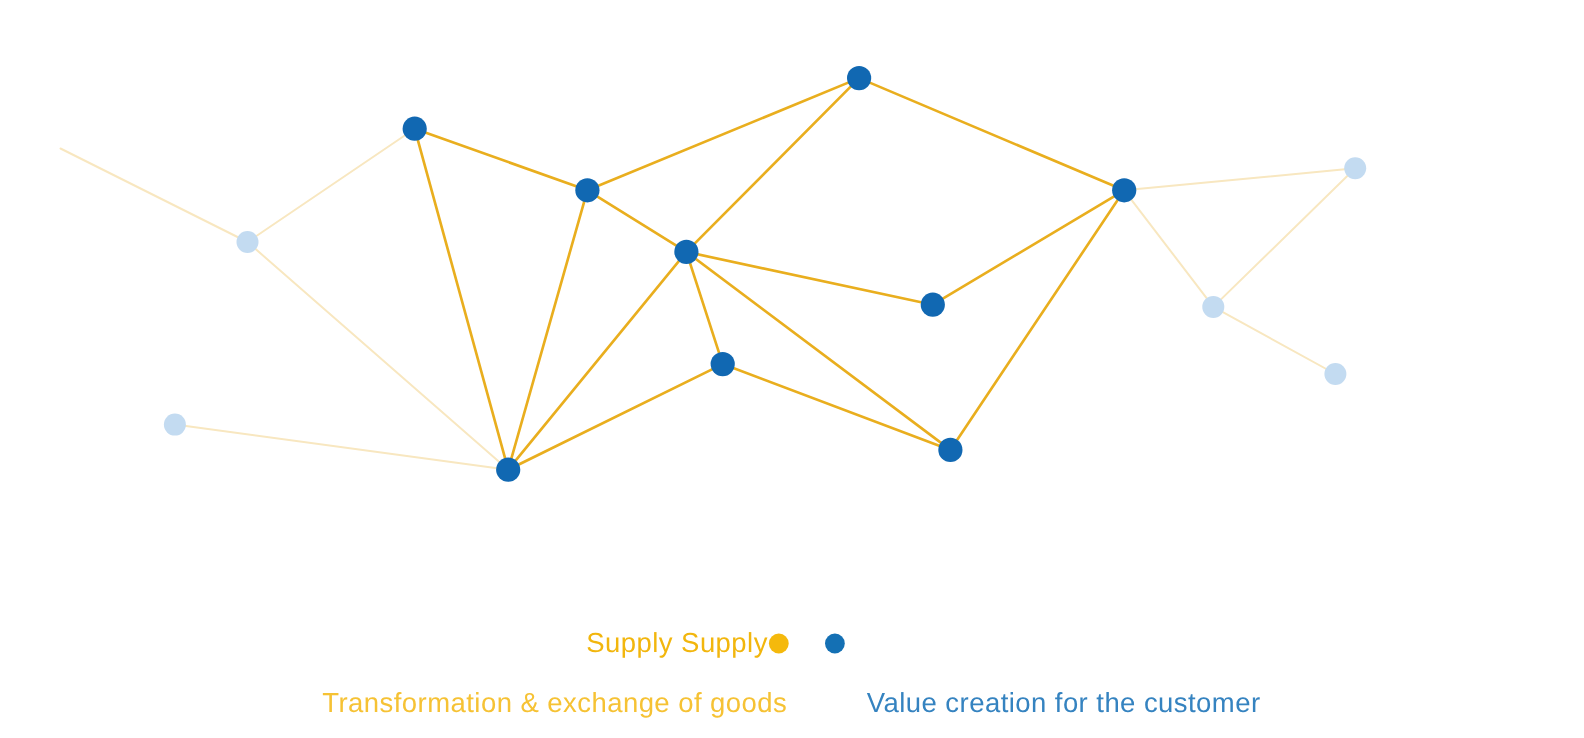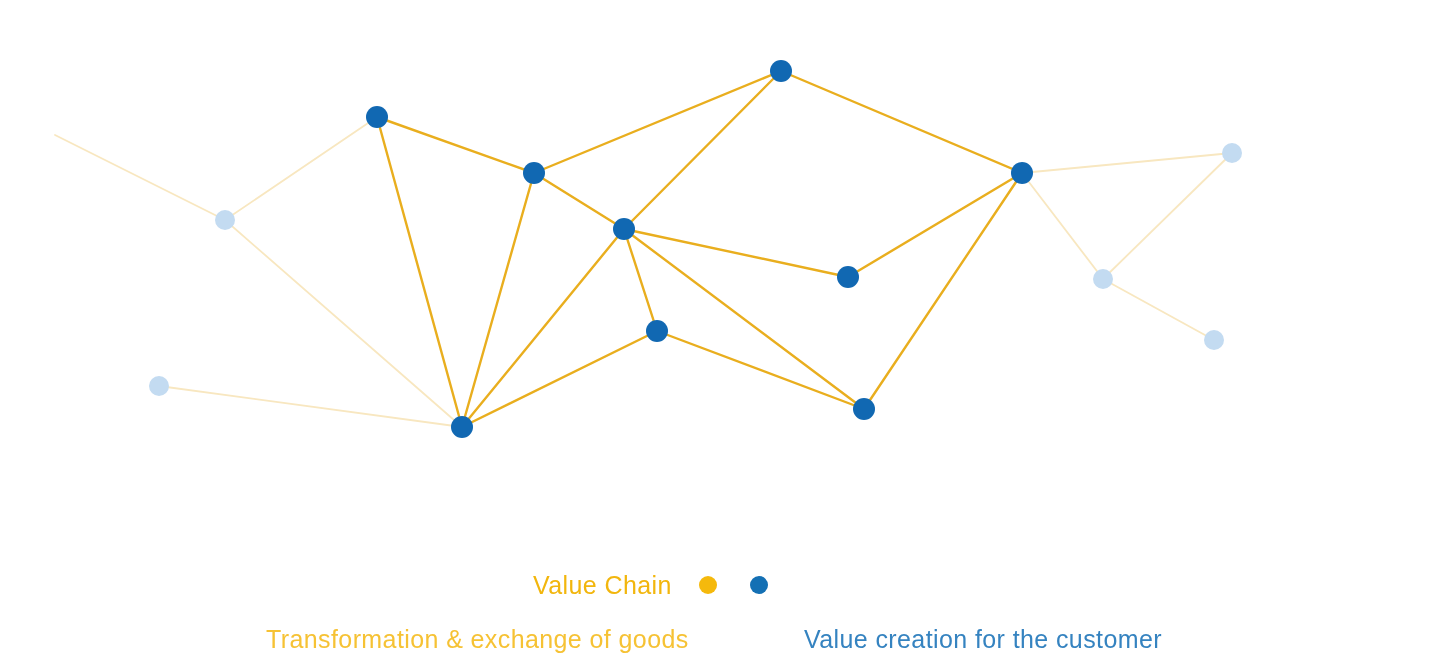--- a/index.html
+++ b/index.html
@@ -78,7 +78,7 @@
       <circle cx="864" cy="409" r="11" fill="#1168b2"></circle>
     </svg>
 
-  <span class="legend-label" id="legend-supply" style="color: rgb(242, 182, 13);">Value Chain</span>
+  <span class="legend-label" id="legend-supply" style="color: rgb(242, 182, 13);">Supply Supply</span>
 
   <span class="legend-dot" id="legend-dot-supply" style="background: rgb(245, 185, 12);"></span>
 

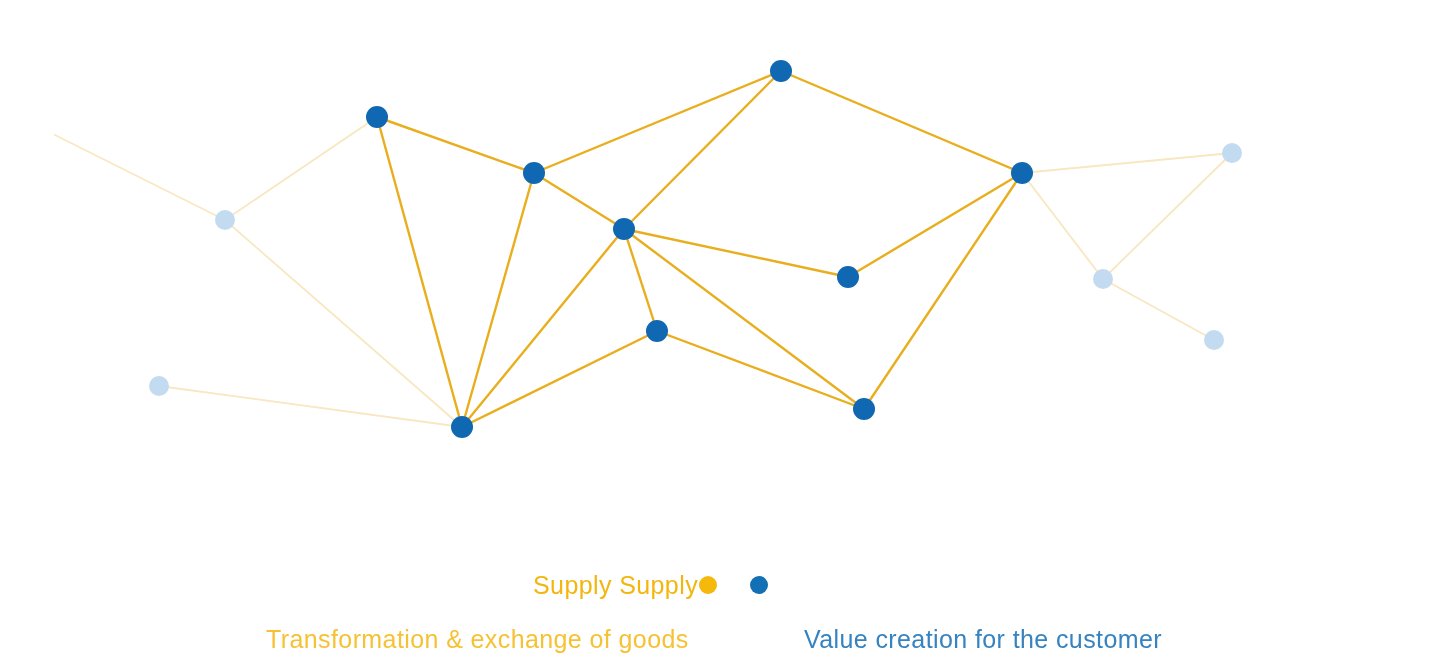--- a/index.html
+++ b/index.html
@@ -30,7 +30,7 @@
   #legend-dot-supply { left: 699px; top: 576px; }
   #legend-dot-value { left: 750px; top: 576px; }
   #legend-value { left: 788px; top: 571px; }
-  #caption-supply { left: 266px; top: 625px; text-align: center; }
+  #caption-supply { left: 293px; top: 625px; text-align: center; }
   #caption-value { left: 788px; top: 625px; margin-left: 16px; }
 </style>
 </head>

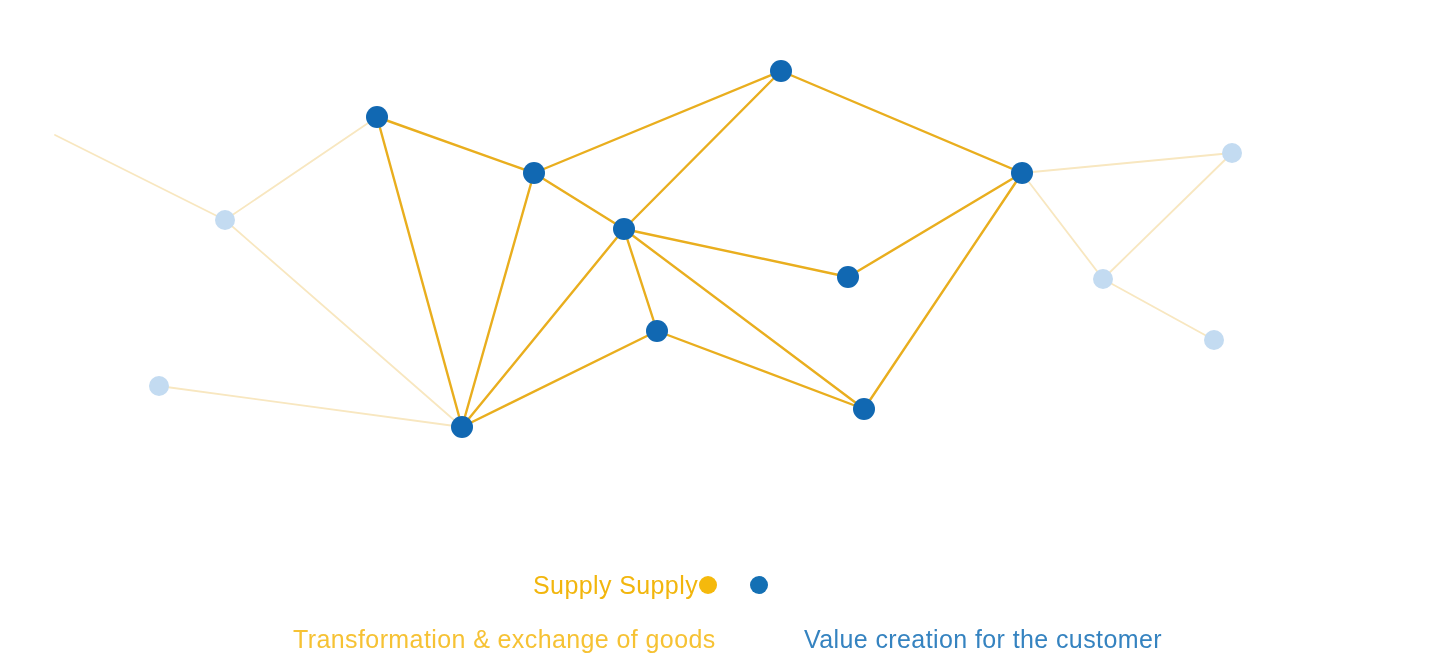--- a/index.html
+++ b/index.html
@@ -31,7 +31,7 @@
   #legend-dot-value { left: 750px; top: 576px; }
   #legend-value { left: 788px; top: 571px; }
   #caption-supply { left: 293px; top: 625px; text-align: center; }
-  #caption-value { left: 788px; top: 625px; margin-left: 16px; }
+  #caption-value { left: 788px; top: 625px; }
 </style>
 </head>
 <body>

